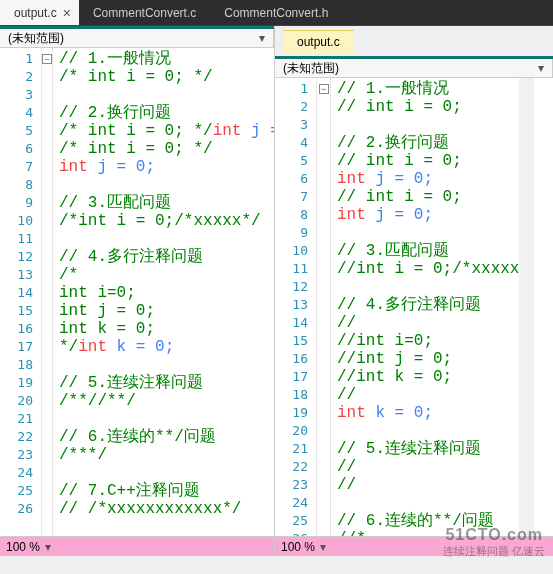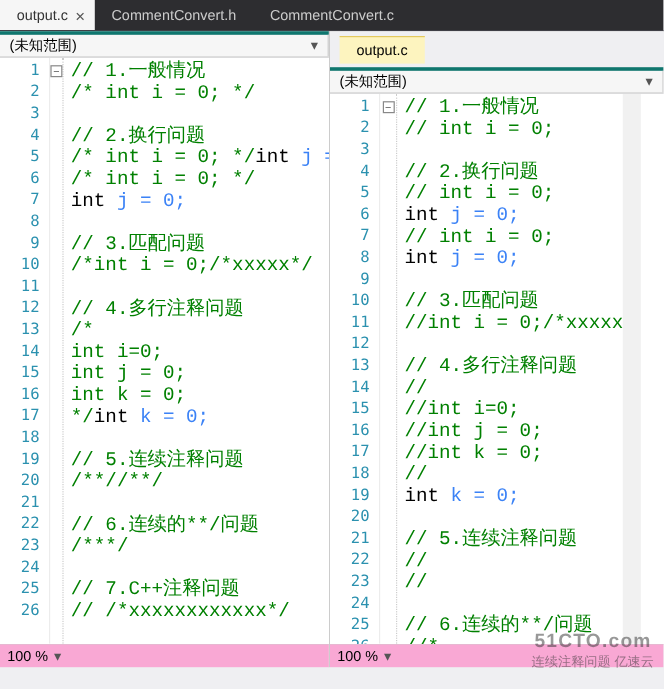--- a/index.html
+++ b/index.html
@@ -42,10 +42,10 @@
     <span class="tab-close">×</span>
   </div>
   <div class="tab-item">
+    <span>CommentConvert.c</span>
+  </div>
+  <div class="tab-item">
     <span>CommentConvert.h</span>
-  </div>
-  <div class="tab-item">
-    <span>CommentConvert.c</span>
   </div>
 </div>
 

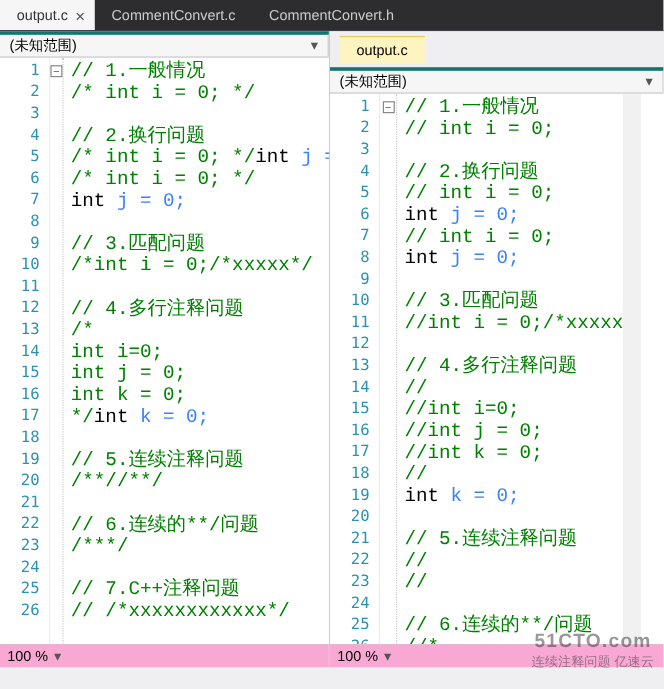--- a/index.html
+++ b/index.html
@@ -25,7 +25,7 @@
 .code { font-family: Consolas, "Courier New", monospace; font-size: 16px; padding: 2px 0 2px 6px; white-space: pre; }
 .code-line { height: 18px; line-height: 18px; }
 .c-comment { color: #008000; }
-.c-keyword { color: #000000; }
+.c-keyword { color: #ef4444; }
 .c-plain { color: #3b82f6; }
 .status { height: 20px; background: #f9a8d4; border-top: 1px solid #ccc; display: flex; align-items: center; padding: 0 6px; font-size: 12px; }
 .status .arrow { margin-left: 5px; color: #555; }

